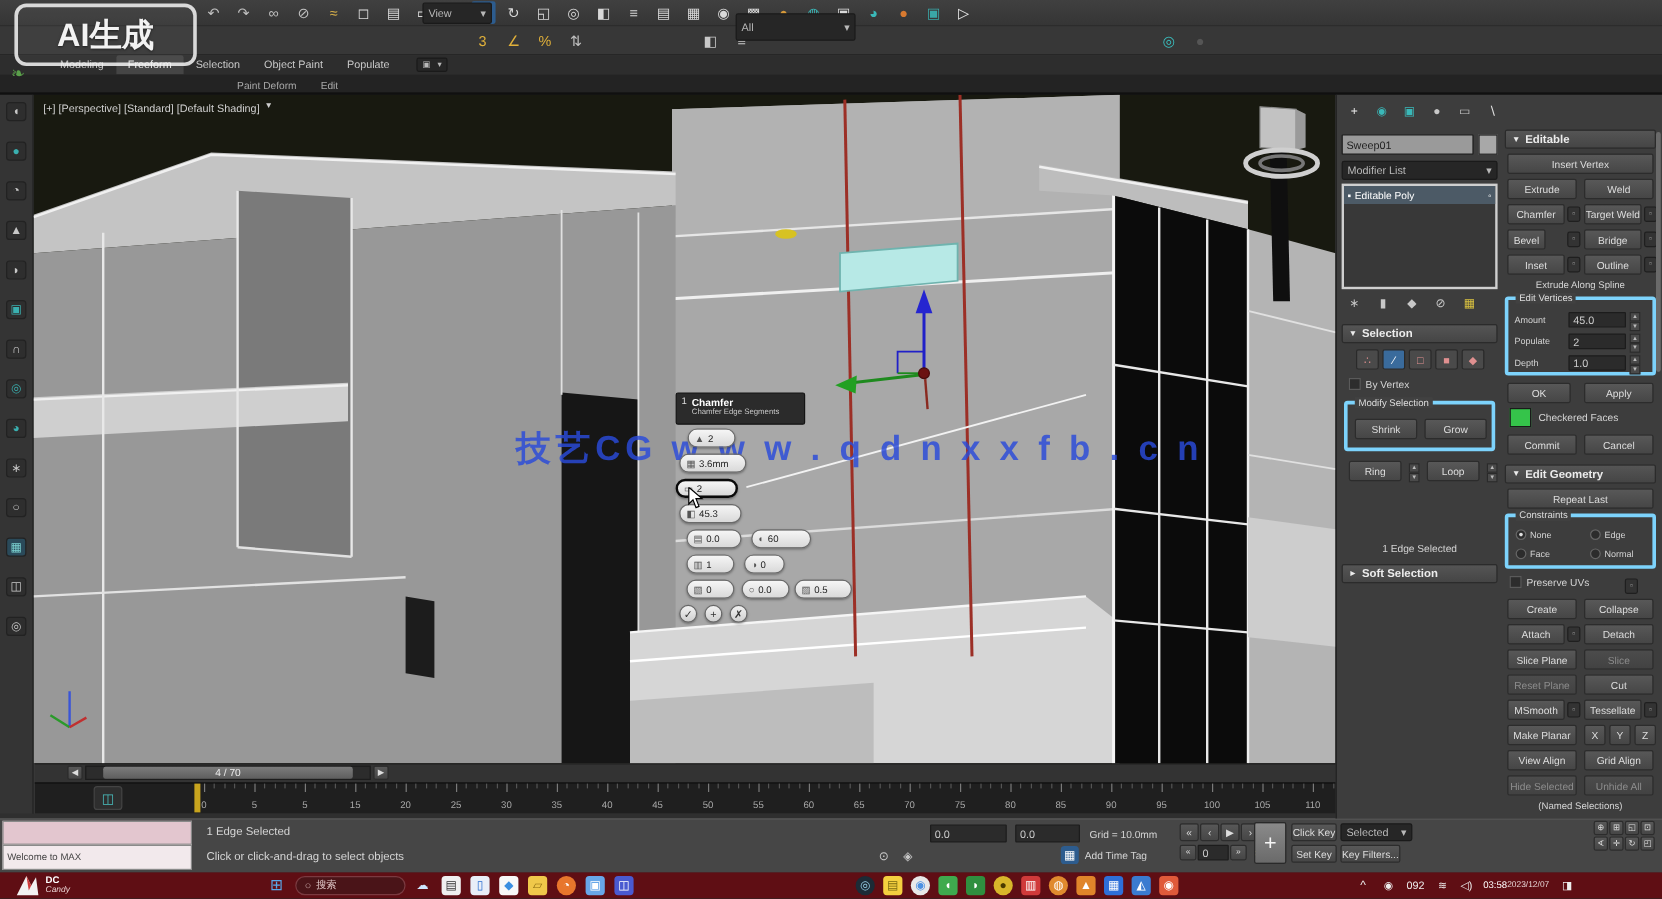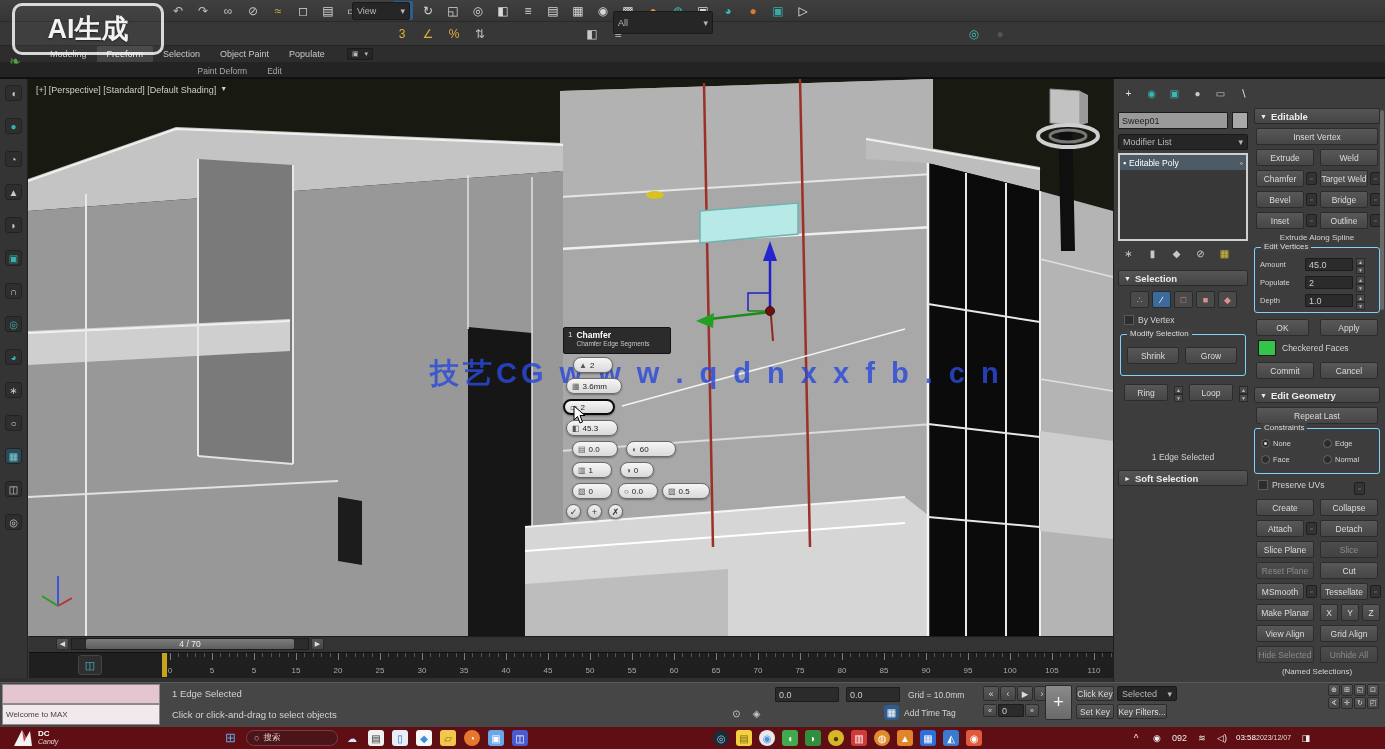--- a/index.html
+++ b/index.html
@@ -358,7 +358,7 @@
       <div class="setbox" style="position: absolute; left: 1306px; top: 172px; z-index: 3;">▫</div>
       <div class="btn" style="position: absolute; left: 1320px; top: 170px; width: 48px; z-index: 3;">Target Weld</div>
       <div class="setbox" style="position: absolute; left: 1370px; top: 172px; z-index: 3;">▫</div>
-      <div class="btn" style="position: absolute; left: 1256px; top: 191px; width: 48px; z-index: 3;">Bevel</div>
+      <div class="btn" style="position: absolute; left: 1256px; top: 191px; width: 32px; z-index: 3;">Bevel</div>
       <div class="setbox" style="position: absolute; left: 1306px; top: 193px; z-index: 3;">▫</div>
       <div class="btn" style="position: absolute; left: 1320px; top: 191px; width: 48px; z-index: 3;">Bridge</div>
       <div class="setbox" style="position: absolute; left: 1370px; top: 193px; z-index: 3;">▫</div>

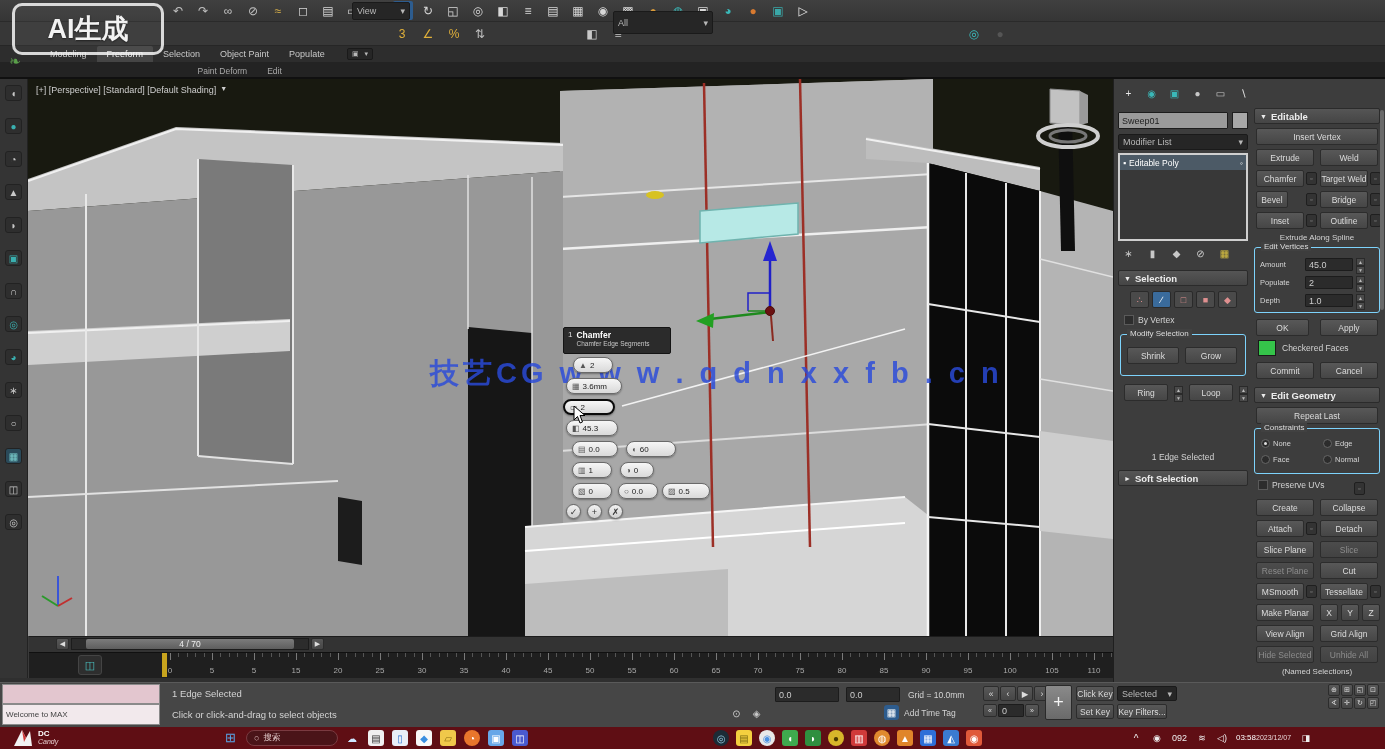--- a/index.html
+++ b/index.html
@@ -14,7 +14,7 @@
 .btn.dis{color:#8d8d8d;background:linear-gradient(#4c4c4c,#424242)}
 .setbox{width:11px;height:13px;background:#333;border:1px solid #1f1f1f;border-radius:2px;color:#999;font-size:7px;display:flex;align-items:center;justify-content:center;flex:0 0 auto}
 .fld{background:#2b2b2b;border:1px solid #1c1c1c;color:#ccc;font-size:9px;display:flex;align-items:center;padding:0 3px;border-radius:1px}
-.grp{position:absolute;border:1px solid #7dd3fc;border-radius:3px}
+.grp{position:absolute;border:3px solid #7dd3fc;border-radius:3px}
 .grp .lg{position:absolute;top:-6px;left:6px;background:#414141;padding:0 3px;font-size:8px;color:#ddd;white-space:nowrap}
 .rollh{position:absolute;background:linear-gradient(#555,#454545);border:1px solid #2b2b2b;color:#ececec;font-weight:bold;font-size:9.5px;display:flex;align-items:center;gap:4px;padding:0 5px;height:16px;border-radius:2px}
 .lbl{font-size:8.5px;color:#d4d4d4;white-space:nowrap}

